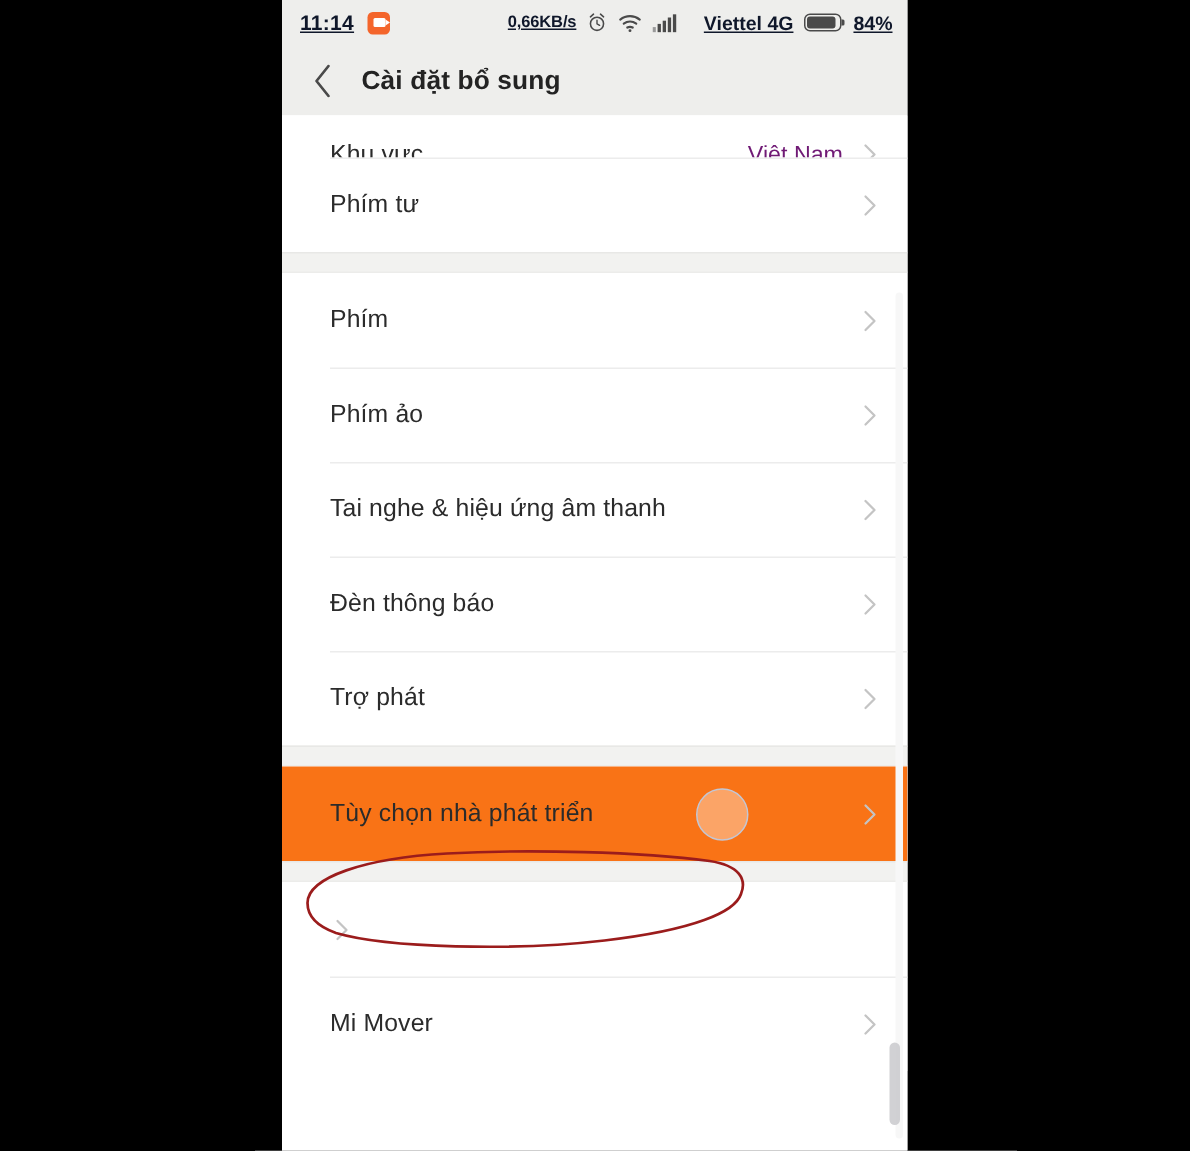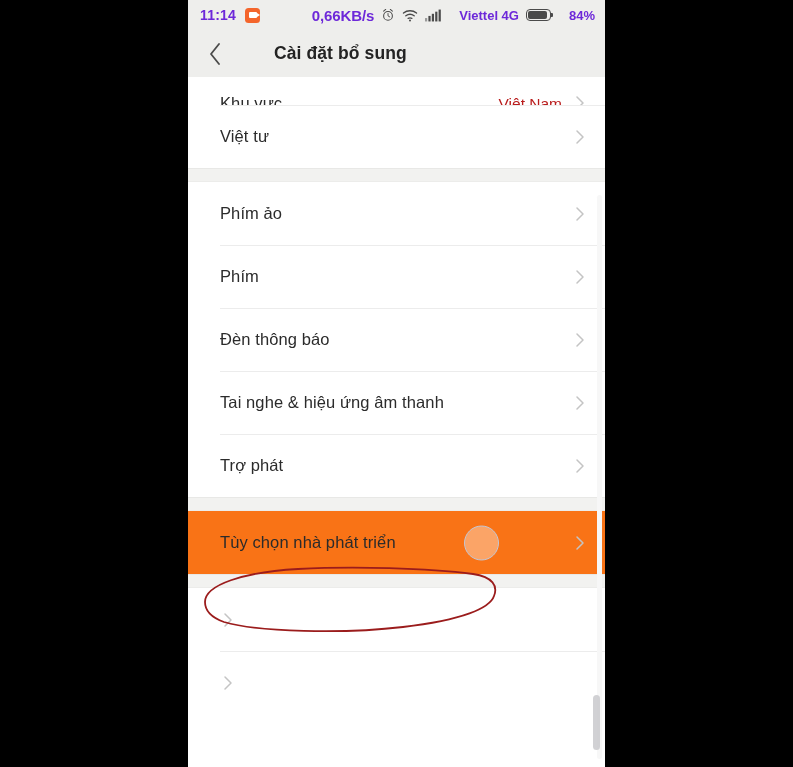--- a/index.html
+++ b/index.html
@@ -34,9 +34,10 @@
     align-items: center;
     padding: 0 10px 0 12px;
     font-size: 13.5px;
-    color: #6d28d9;
+    color: #0f172a;
     font-weight: bold;
     box-sizing: border-box;
+    text-decoration: underline;
   }
   #statusbar .clock {
     letter-spacing: 0.2px;

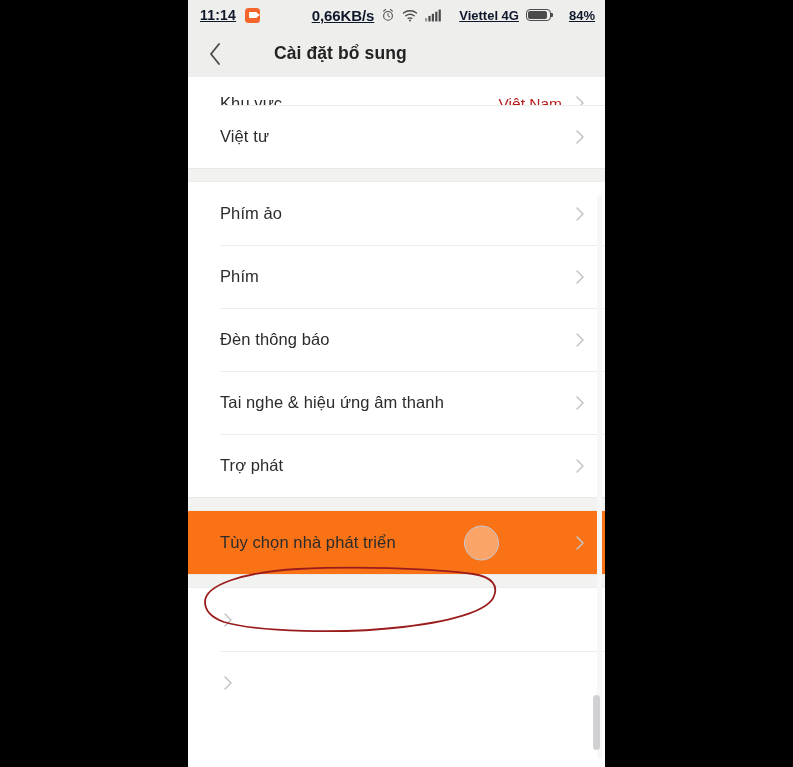--- a/index.html
+++ b/index.html
@@ -71,7 +71,7 @@
   }
   #statusbar .spacer { flex: 1 1 auto; }
   #statusbar .netspeed {
-    font-size: 15px;
+    font-size: 11px;
     letter-spacing: -0.1px;
   }
   .sb-icon {

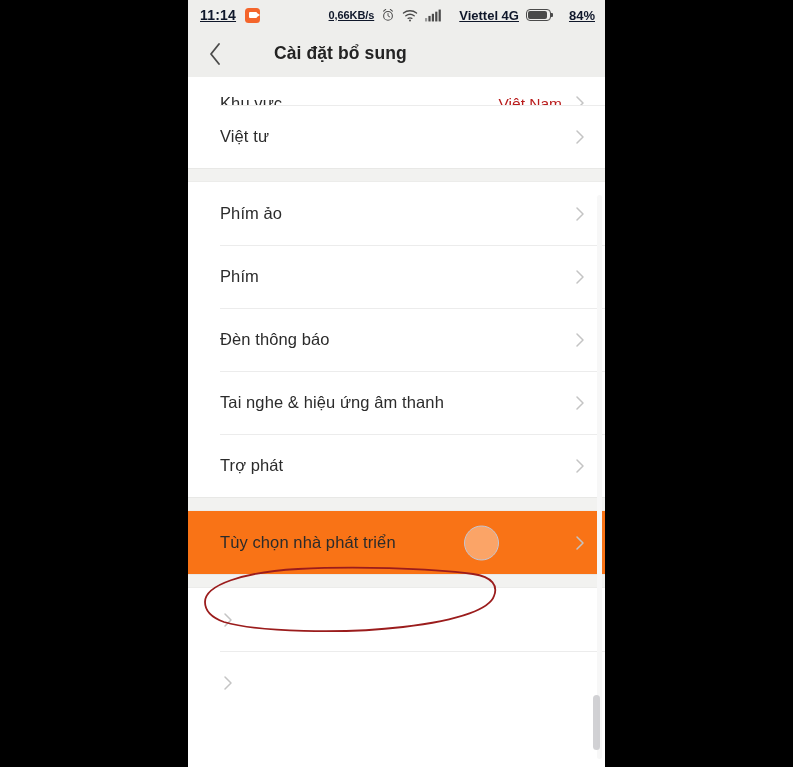--- a/index.html
+++ b/index.html
@@ -114,7 +114,7 @@
     border-radius: 2px;
   }
   .batt-text {
-    margin-left: 18px;
+    margin-left: 8px;
     font-size: 13px;
   }
 

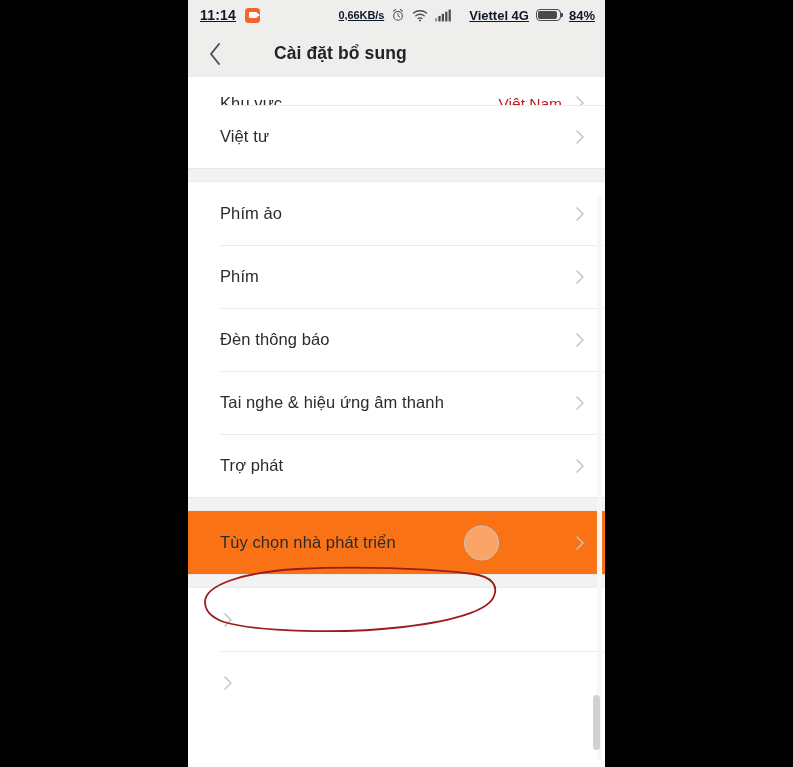--- a/index.html
+++ b/index.html
@@ -126,7 +126,6 @@
     align-items: center;
     padding-left: 14px;
     box-sizing: border-box;
-    gap: 33px;
   }
   #titlebar .back {
     width: 26px;

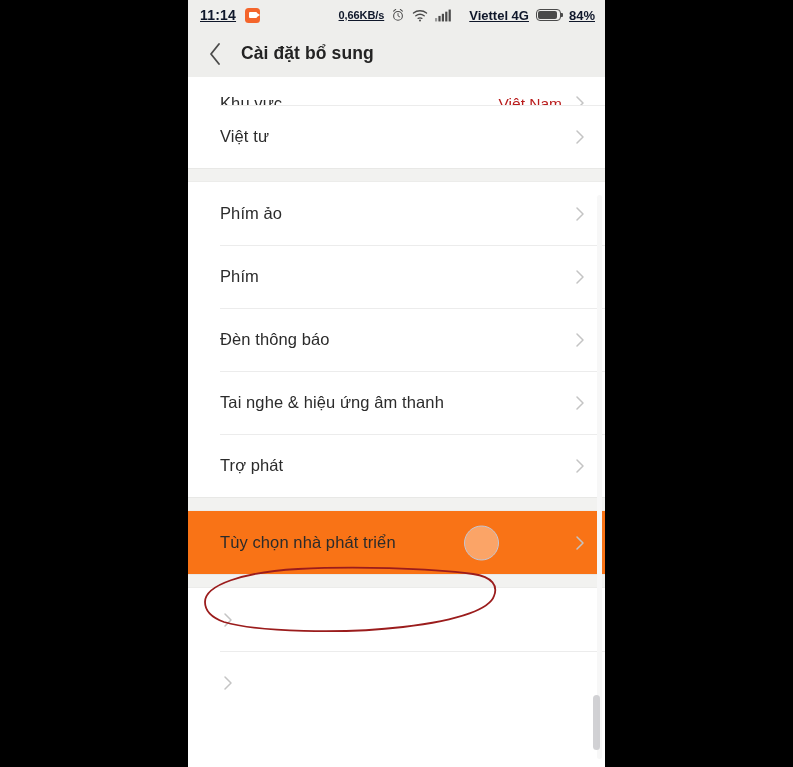--- a/index.html
+++ b/index.html
@@ -183,7 +183,7 @@
   }
   .row .value {
     font-size: 15.5px;
-    color: #b91c1c;
+    color: #701a75;
     margin-right: 10px;
   }
   .chev {

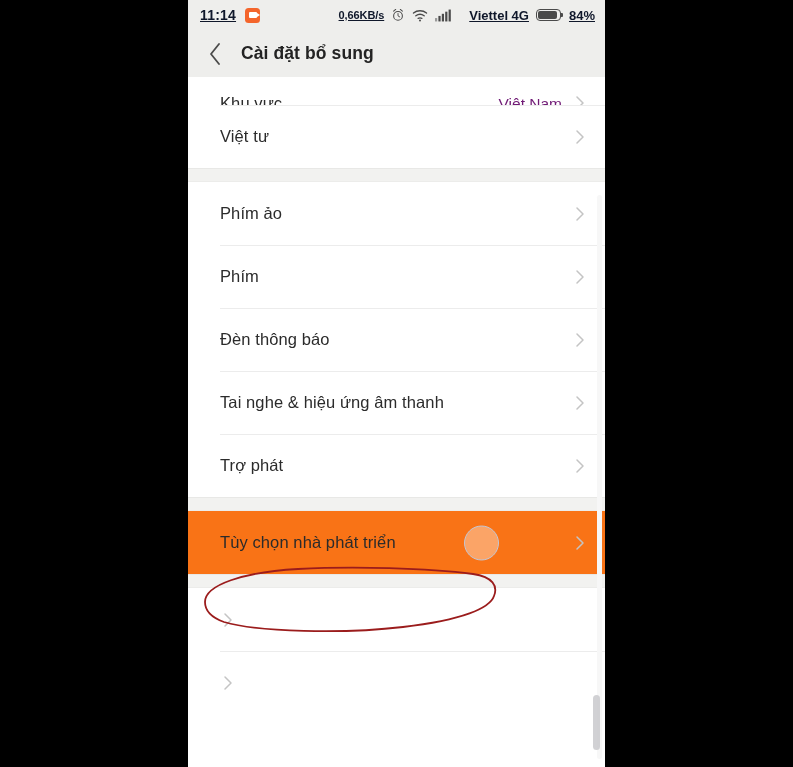--- a/index.html
+++ b/index.html
@@ -329,7 +329,7 @@
             </span>
           </div>
           <div class="row">
-            <span class="label">Việt tư</span>
+            <span class="label">Phím tư</span>
             <span class="chev">
               <svg width="16" height="16" viewBox="0 0 16 16">
                 <path d="M5 2 L11 8 L5 14" fill="none" stroke="#c4c4c4" stroke-width="1.5" stroke-linecap="round" stroke-linejoin="round"></path>

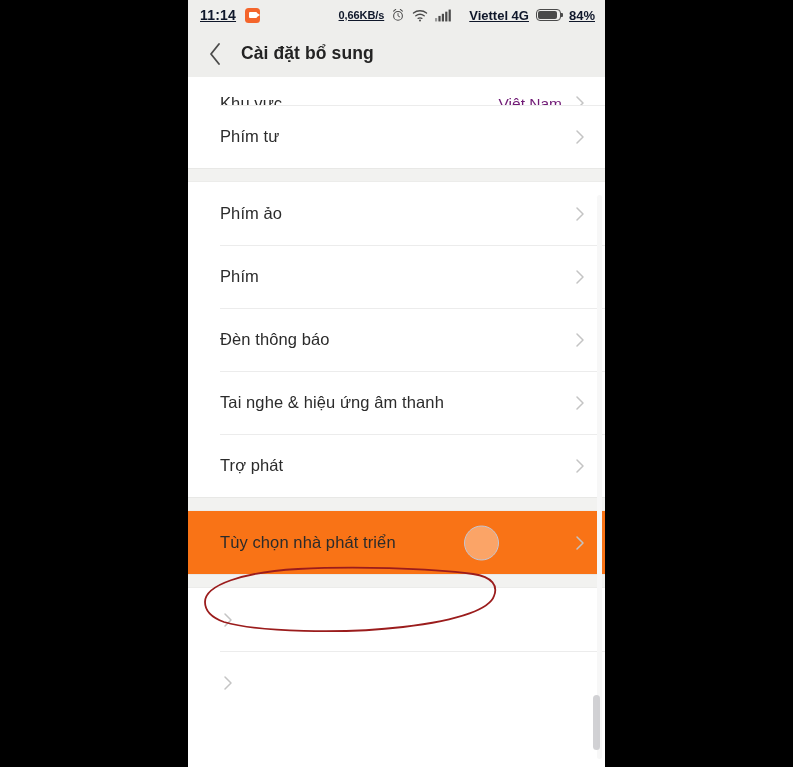--- a/index.html
+++ b/index.html
@@ -340,15 +340,15 @@
         <div class="gap"></div>
         <div class="group">
           <div class="row">
+            <span class="label">Phím</span>
+            <span class="chev">
+              <svg width="16" height="16" viewBox="0 0 16 16">
+                <path d="M5 2 L11 8 L5 14" fill="none" stroke="#c4c4c4" stroke-width="1.5" stroke-linecap="round" stroke-linejoin="round"></path>
+              </svg>
+            </span>
+          </div>
+          <div class="row">
             <span class="label">Phím ảo</span>
-            <span class="chev">
-              <svg width="16" height="16" viewBox="0 0 16 16">
-                <path d="M5 2 L11 8 L5 14" fill="none" stroke="#c4c4c4" stroke-width="1.5" stroke-linecap="round" stroke-linejoin="round"></path>
-              </svg>
-            </span>
-          </div>
-          <div class="row">
-            <span class="label">Phím</span>
             <span class="chev">
               <svg width="16" height="16" viewBox="0 0 16 16">
                 <path d="M5 2 L11 8 L5 14" fill="none" stroke="#c4c4c4" stroke-width="1.5" stroke-linecap="round" stroke-linejoin="round"></path>

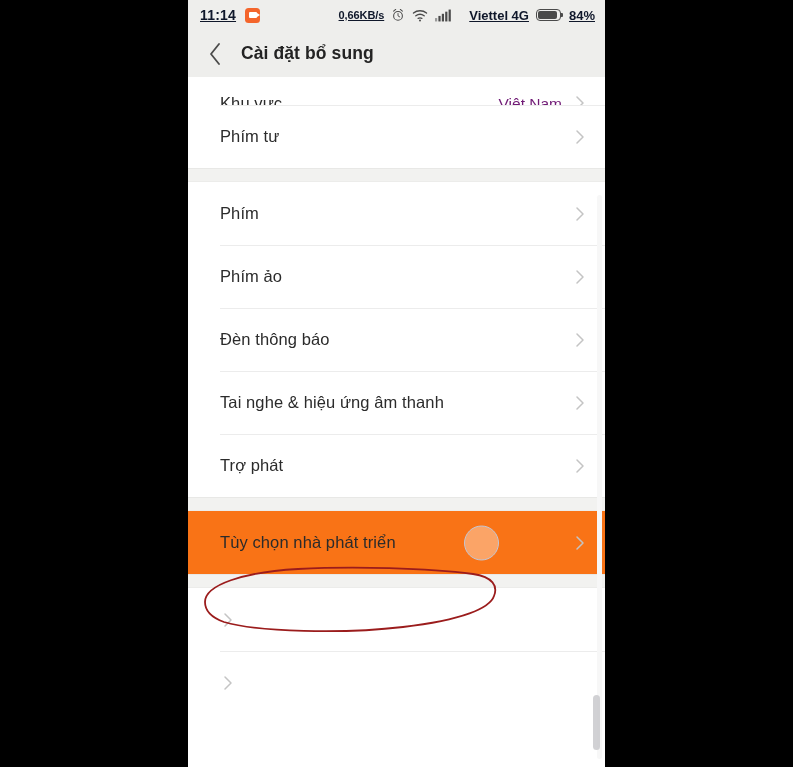--- a/index.html
+++ b/index.html
@@ -356,15 +356,15 @@
             </span>
           </div>
           <div class="row">
+            <span class="label">Tai nghe &amp; hiệu ứng âm thanh</span>
+            <span class="chev">
+              <svg width="16" height="16" viewBox="0 0 16 16">
+                <path d="M5 2 L11 8 L5 14" fill="none" stroke="#c4c4c4" stroke-width="1.5" stroke-linecap="round" stroke-linejoin="round"></path>
+              </svg>
+            </span>
+          </div>
+          <div class="row">
             <span class="label">Đèn thông báo</span>
-            <span class="chev">
-              <svg width="16" height="16" viewBox="0 0 16 16">
-                <path d="M5 2 L11 8 L5 14" fill="none" stroke="#c4c4c4" stroke-width="1.5" stroke-linecap="round" stroke-linejoin="round"></path>
-              </svg>
-            </span>
-          </div>
-          <div class="row">
-            <span class="label">Tai nghe &amp; hiệu ứng âm thanh</span>
             <span class="chev">
               <svg width="16" height="16" viewBox="0 0 16 16">
                 <path d="M5 2 L11 8 L5 14" fill="none" stroke="#c4c4c4" stroke-width="1.5" stroke-linecap="round" stroke-linejoin="round"></path>

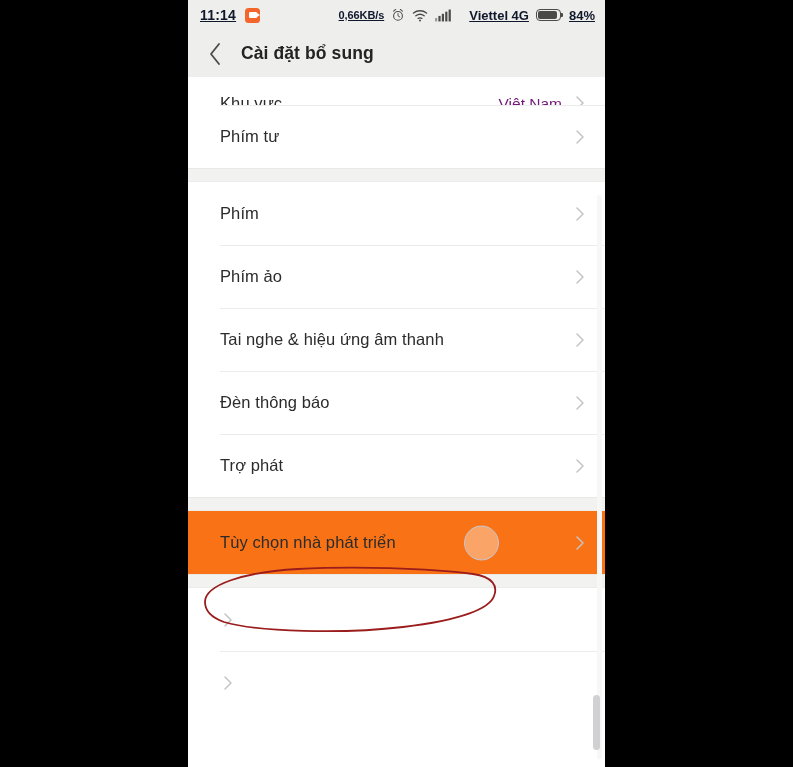--- a/index.html
+++ b/index.html
@@ -402,6 +402,7 @@
             </span>
           </div>
           <div class="row">
+            <span class="label">Mi Mover</span>
             <span class="chev">
               <svg width="16" height="16" viewBox="0 0 16 16">
                 <path d="M5 2 L11 8 L5 14" fill="none" stroke="#c4c4c4" stroke-width="1.5" stroke-linecap="round" stroke-linejoin="round"></path>

